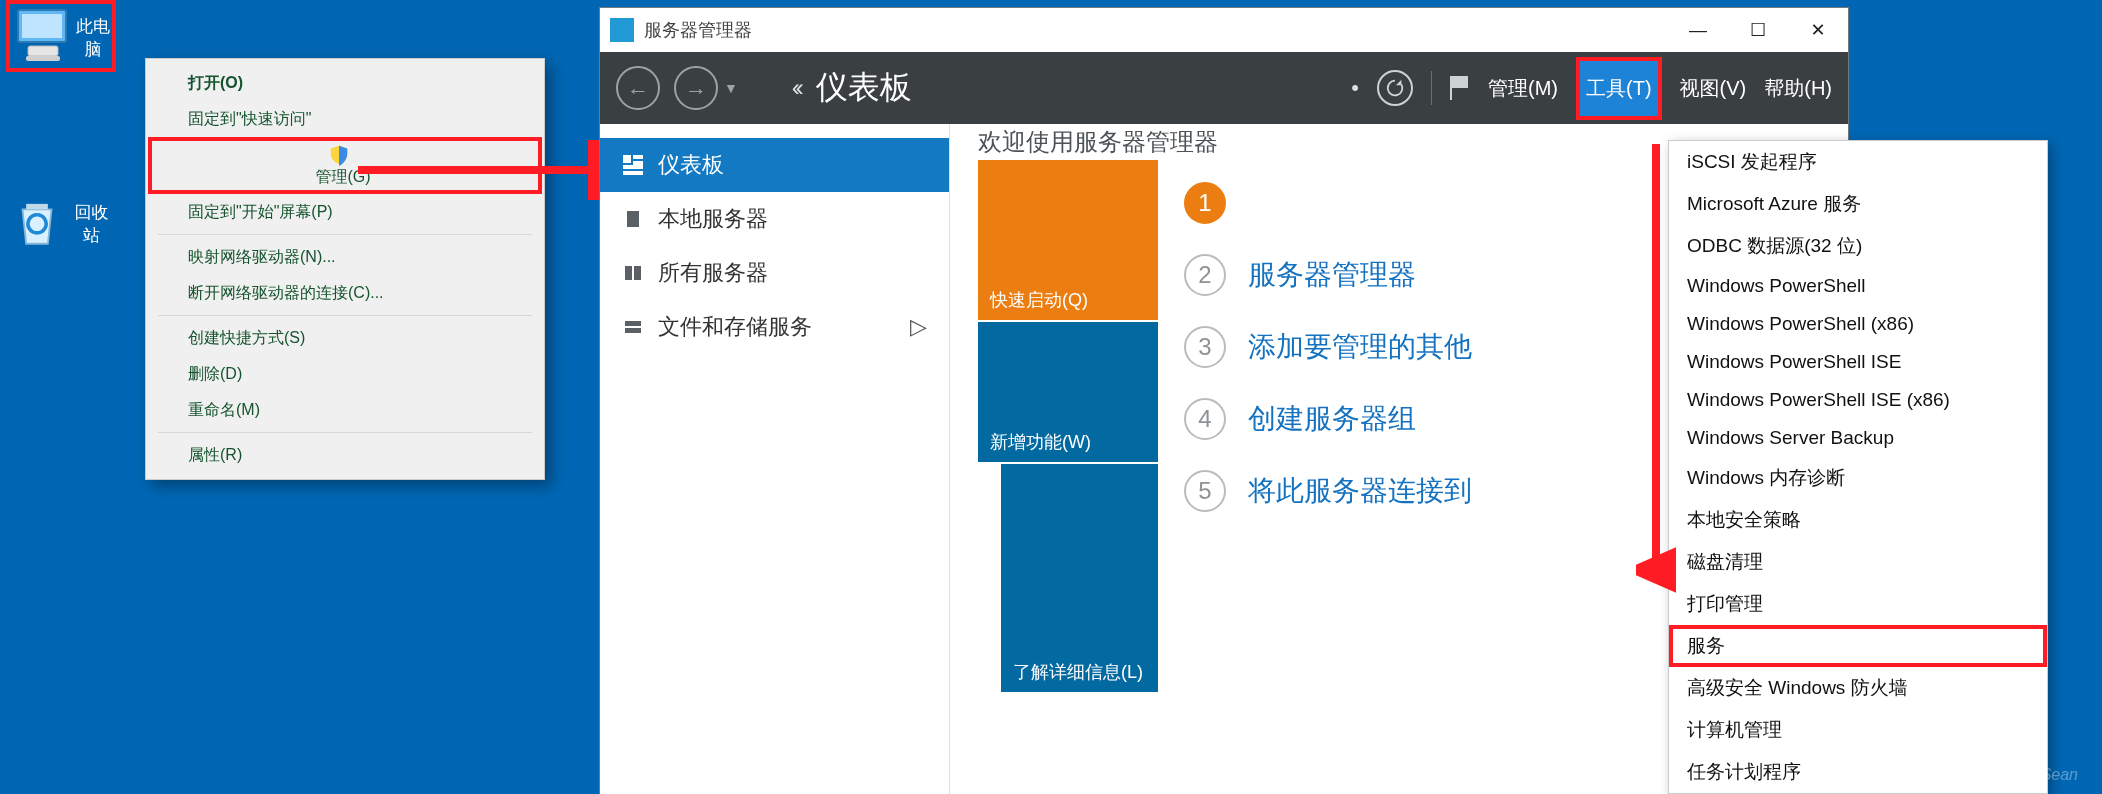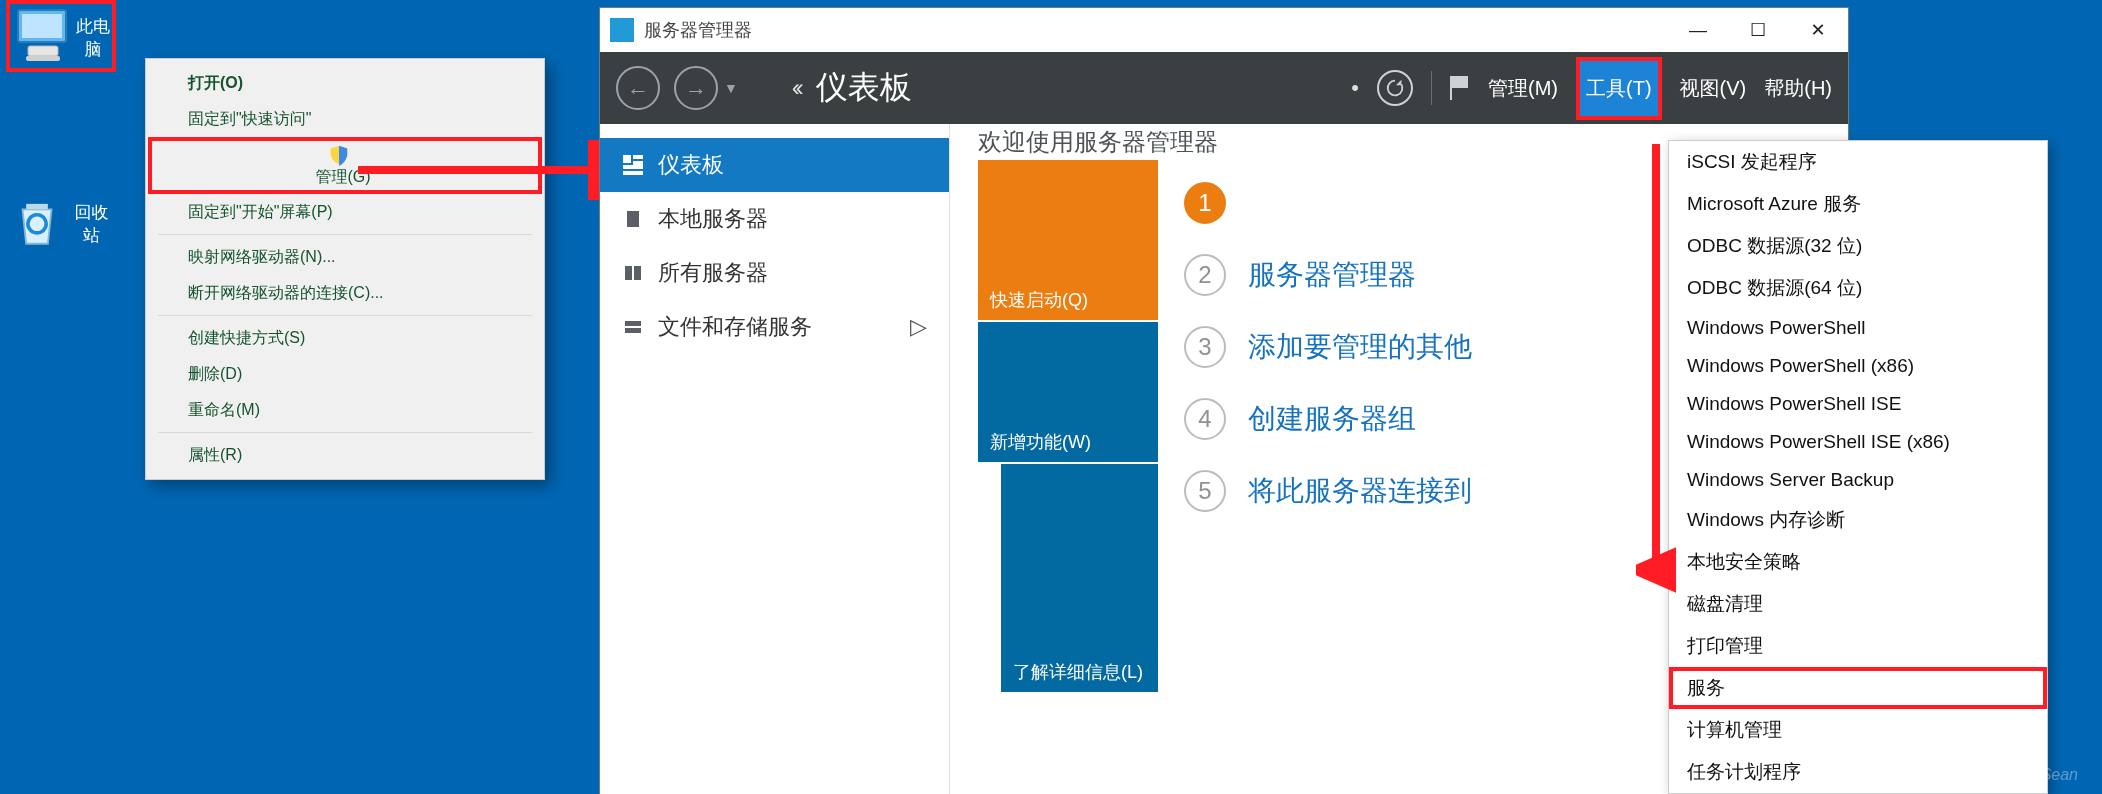--- a/index.html
+++ b/index.html
@@ -366,7 +366,6 @@
   <div class="t-item">iSCSI 发起程序</div>
   <div class="t-item">Microsoft Azure 服务</div>
   <div class="t-item">ODBC 数据源(32 位)</div>
-  <div class="t-item">ODBC 数据源(64 位)</div>
   <div class="t-item">Windows PowerShell</div>
   <div class="t-item">Windows PowerShell (x86)</div>
   <div class="t-item">Windows PowerShell ISE</div>

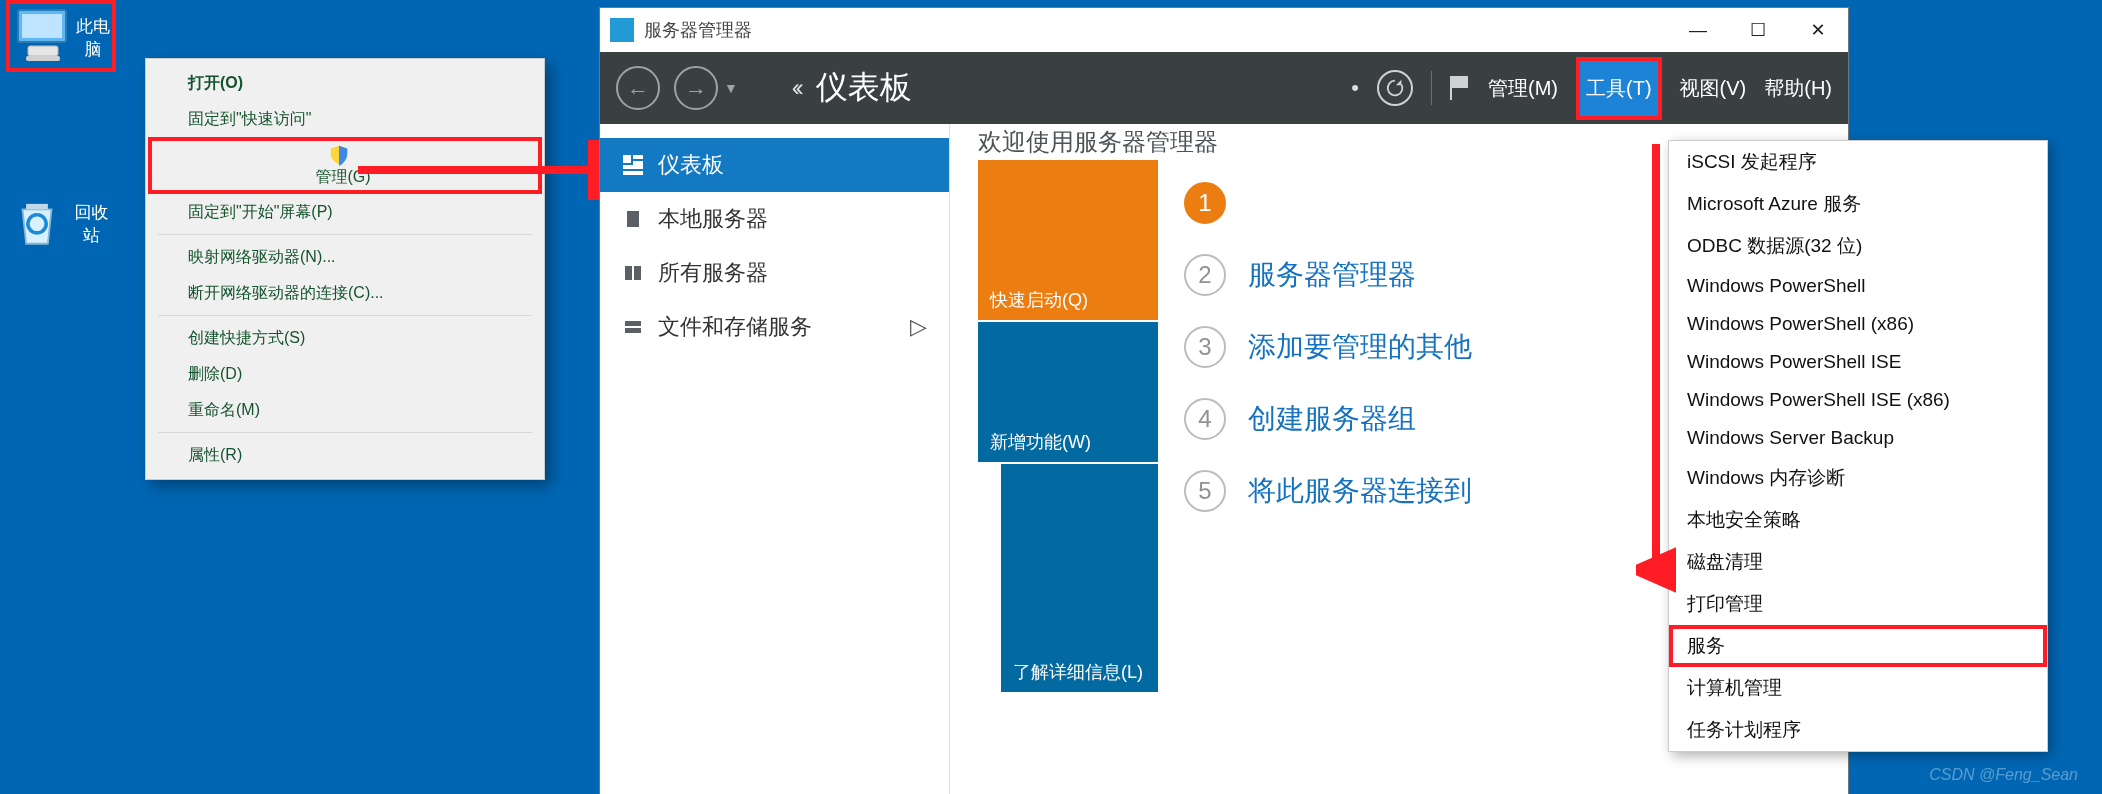--- a/index.html
+++ b/index.html
@@ -376,6 +376,7 @@
   <div class="t-item">磁盘清理</div>
   <div class="t-item">打印管理</div>
   <div class="t-item boxed">服务</div>
+  <div class="t-item">高级安全 Windows 防火墙</div>
   <div class="t-item">计算机管理</div>
   <div class="t-item">任务计划程序</div>
 </div>

